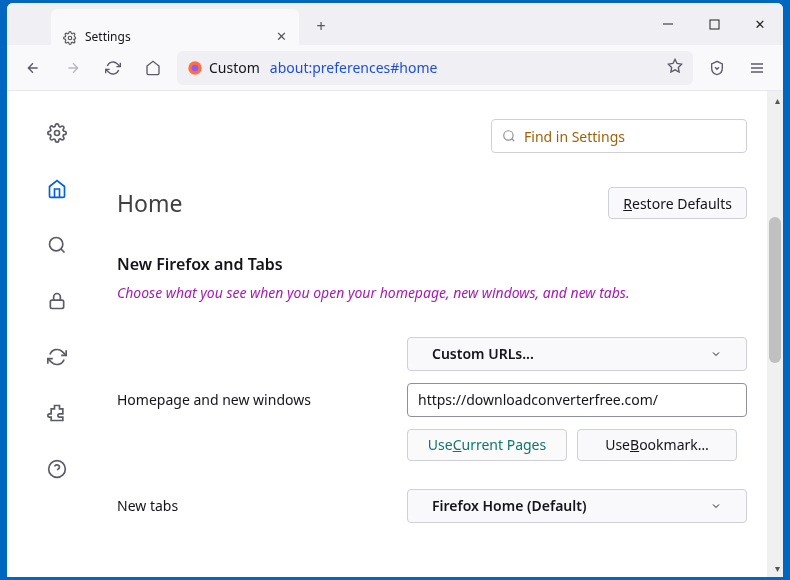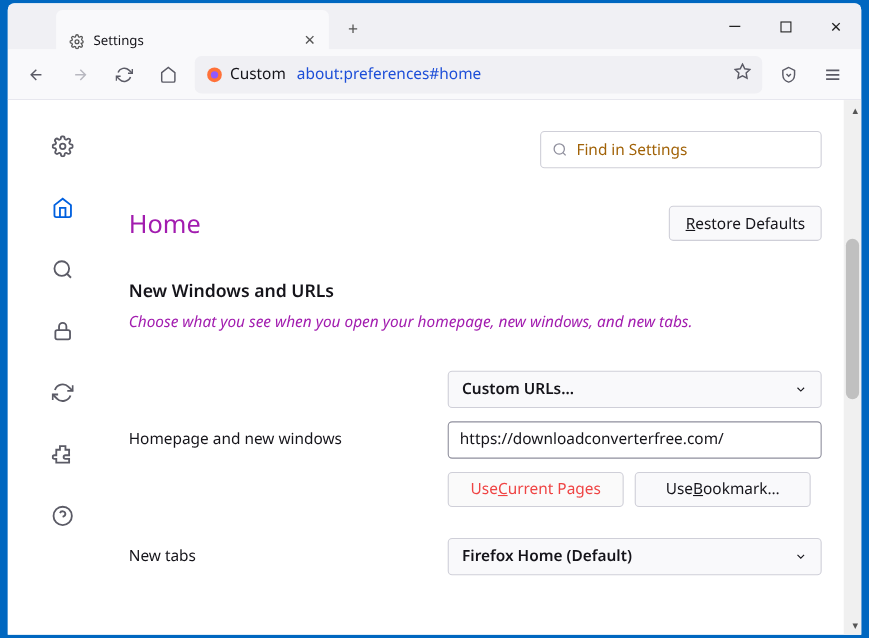--- a/index.html
+++ b/index.html
@@ -34,7 +34,7 @@
 .search-row { display: flex; justify-content: flex-end; margin-bottom: 34px; }
 .search-box { width: 256px; height: 34px; border: 1px solid #cfcfd8; border-radius: 4px; display: flex; align-items: center; padding: 0 10px; gap: 8px; color: #a16207; font-size: 14px; }
 .heading-row { display: flex; align-items: center; justify-content: space-between; margin-bottom: 34px; }
-h1 { font-size: 23px; font-weight: 400; color: #a21caf; }
+h1 { font-size: 23px; font-weight: 400; color: #404040; }
 .btn { height: 32px; padding: 0 14px; border: 1px solid #cfcfd8; background: #f9f9fb; border-radius: 4px; font-size: 14px; color: #15141a; display: inline-flex; align-items: center; cursor: pointer; }
 .btn.disabled { color: #ef4444; background: #fafafa; cursor: default; }
 h2 { font-size: 16px; font-weight: 600; color: #15141a; margin-bottom: 8px; }

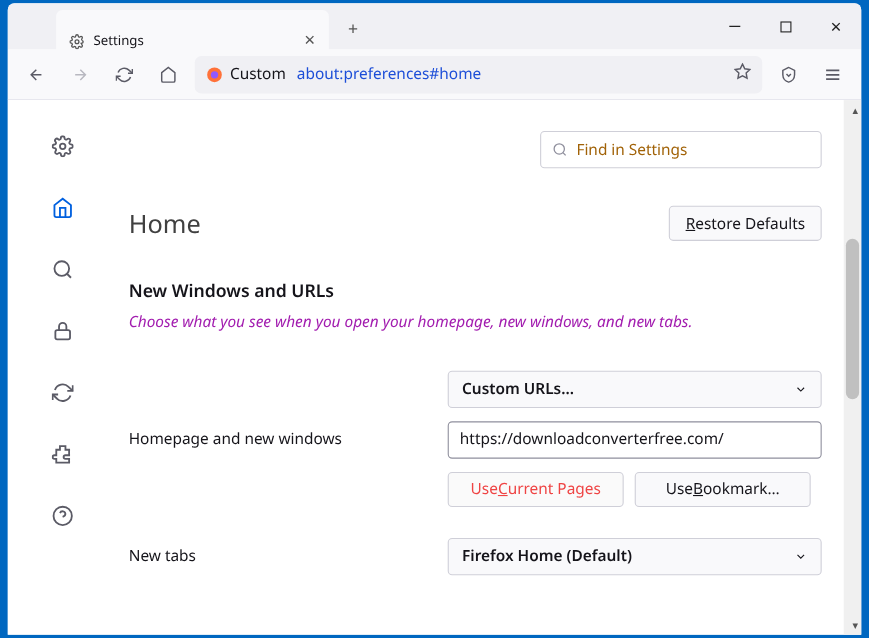--- a/index.html
+++ b/index.html
@@ -193,7 +193,7 @@
         <button class="btn"><span class="u">R</span>estore Defaults</button>
       </div>
 
-      <h2>New Windows and URLs</h2>
+      <h2>New Firefox and Tabs</h2>
       <p class="desc">Choose what you see when you open your homepage, new windows, and new tabs.</p>
 
       <div class="form-row">

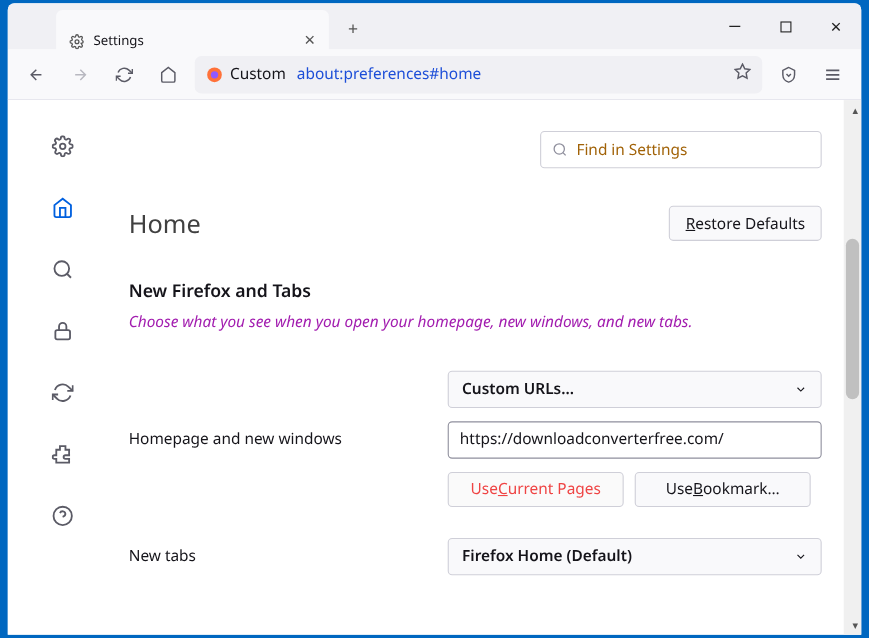--- a/index.html
+++ b/index.html
@@ -41,7 +41,7 @@
 .desc { font-size: 14px; color: #a21caf; margin-bottom: 34px; line-height: 1.4; font-style: italic; }
 .form-row { display: flex; align-items: center; margin-bottom: 12px; }
 .form-label { width: 290px; font-size: 14px; color: #15141a; }
-.dropdown { flex: 1; height: 34px; border: 1px solid #cfcfd8; border-radius: 4px; background: #f9f9fb; display: flex; align-items: center; justify-content: space-between; padding: 0 12px; font-size: 14px; font-weight: 600; color: #15141a; cursor: pointer; }
+.dropdown { flex: 1; height: 34px; border: 1px solid #cfcfd8; border-radius: 4px; background: #f9f9fb; display: flex; align-items: center; justify-content: space-between; padding: 0 24px; font-size: 14px; font-weight: 600; color: #15141a; cursor: pointer; }
 .text-input { flex: 1; height: 34px; border: 1px solid #8f8f9d; border-radius: 4px; padding: 0 10px; font-size: 14px; color: #15141a; background: #fff; }
 .btn-row { display: flex; gap: 10px; justify-content: flex-start; margin-left: 290px; margin-bottom: 28px; }
 .btn-row .btn { width: 160px; justify-content: center; }

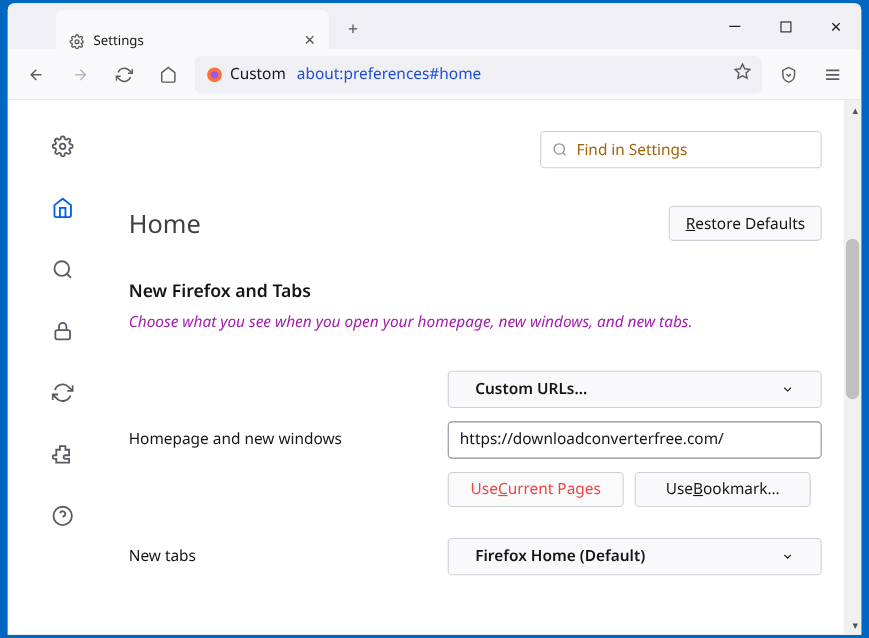--- a/index.html
+++ b/index.html
@@ -36,7 +36,7 @@
 .heading-row { display: flex; align-items: center; justify-content: space-between; margin-bottom: 34px; }
 h1 { font-size: 23px; font-weight: 400; color: #404040; }
 .btn { height: 32px; padding: 0 14px; border: 1px solid #cfcfd8; background: #f9f9fb; border-radius: 4px; font-size: 14px; color: #15141a; display: inline-flex; align-items: center; cursor: pointer; }
-.btn.disabled { color: #ef4444; background: #fafafa; cursor: default; }
+.btn.disabled { color: #0f766e; background: #fafafa; cursor: default; }
 h2 { font-size: 16px; font-weight: 600; color: #15141a; margin-bottom: 8px; }
 .desc { font-size: 14px; color: #a21caf; margin-bottom: 34px; line-height: 1.4; font-style: italic; }
 .form-row { display: flex; align-items: center; margin-bottom: 12px; }

